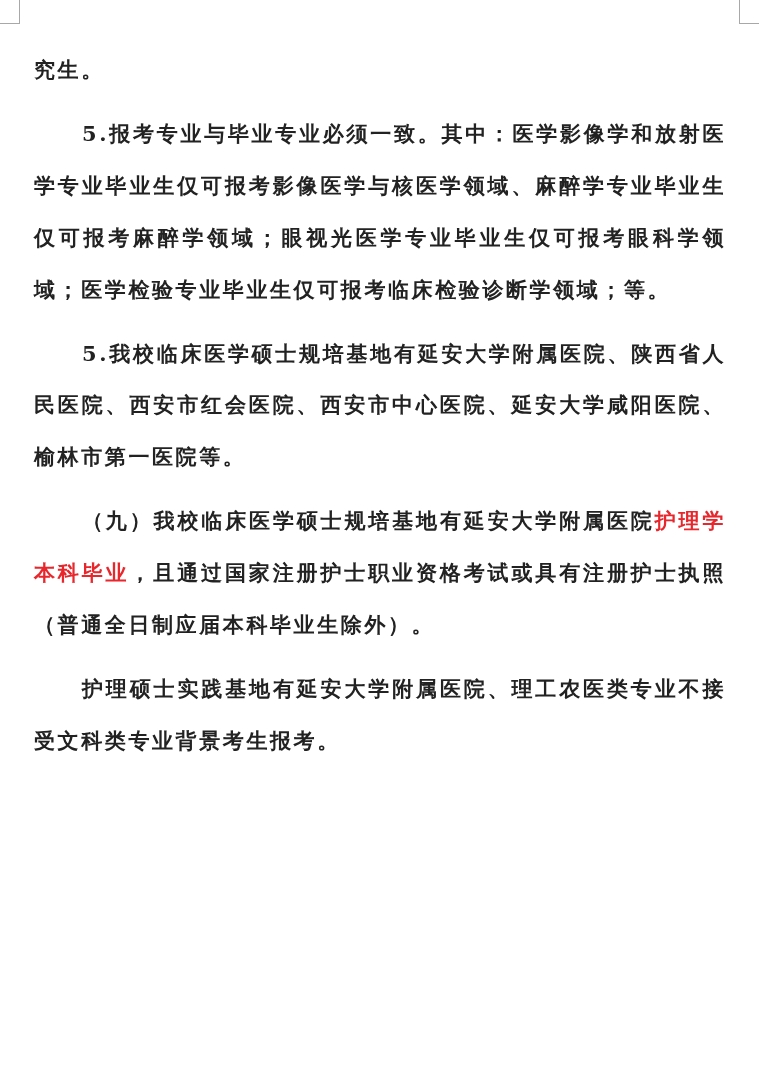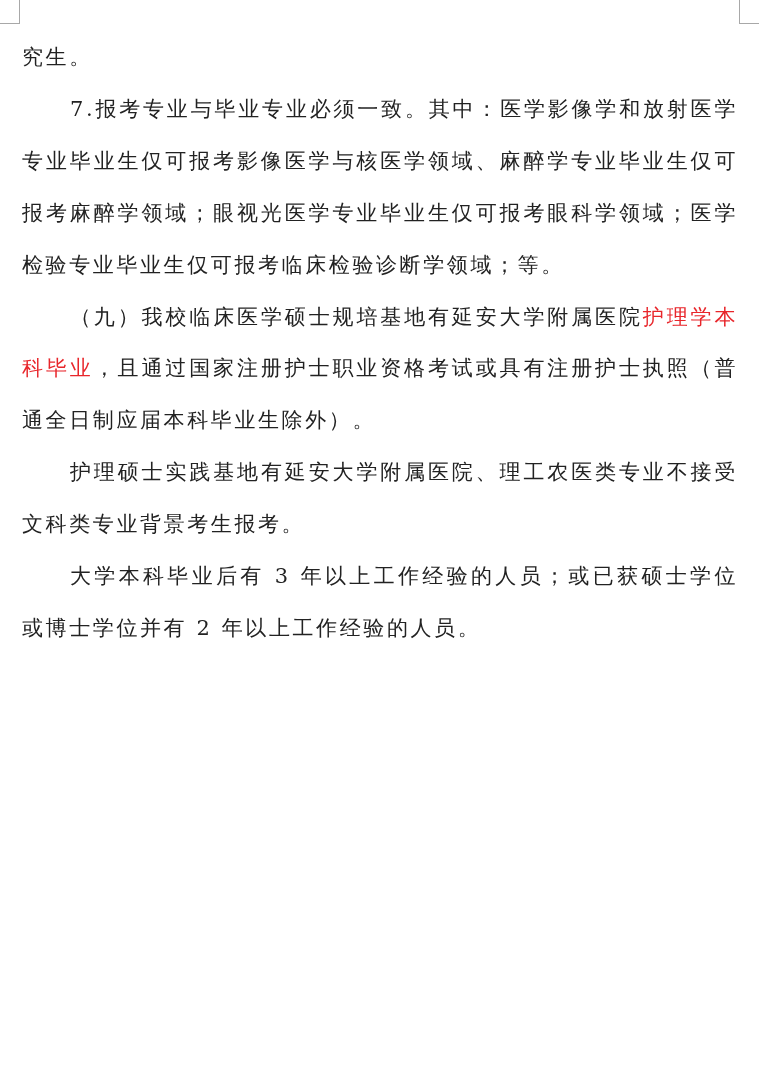--- a/index.html
+++ b/index.html
@@ -41,11 +41,12 @@
       color: #222222;
     }
     .para {
-      margin: 0;
+      margin: 12px;
       text-align: justify;
       text-align-last: left;
       letter-spacing: 2.6px;
       word-break: break-all;
+      font-weight: bold;
     }
     .para.indent {
       text-indent: 48px;

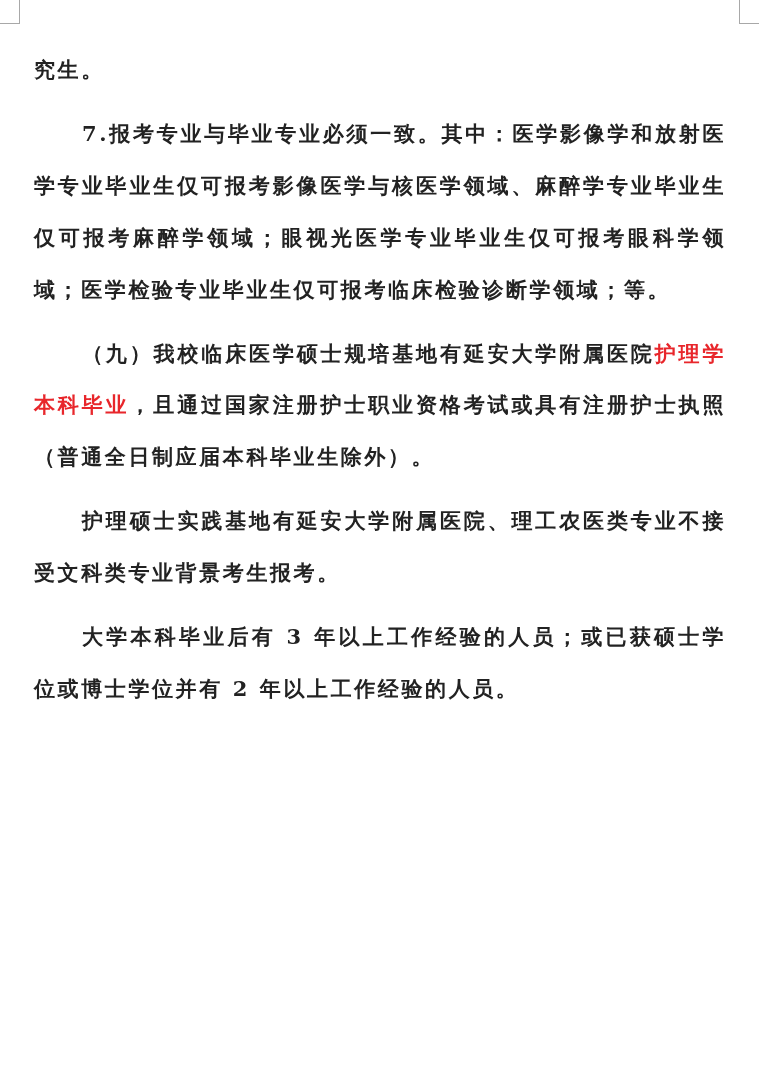--- a/index.html
+++ b/index.html
@@ -66,7 +66,7 @@
     <span class="run">究生。</span>
   </p>
   <p class="para indent">
-    <span class="run">7.报考专业与毕业专业必须一致。其中：医学影像学和放射医学专业毕业生仅可报考影像医学与核医学领域、麻醉学专业毕业生仅可报考麻醉学领域；眼视光医学专业毕业生仅可报考眼科学领域；医学检验专业毕业生仅可报考临床检验诊断学领域；等。</span>
+    <span class="run">5.报考专业与毕业专业必须一致。其中：医学影像学和放射医学专业毕业生仅可报考影像医学与核医学领域、麻醉学专业毕业生仅可报考麻醉学领域；眼视光医学专业毕业生仅可报考眼科学领域；医学检验专业毕业生仅可报考临床检验诊断学领域；等。</span>
   </p>
   <p class="para indent">
     <span class="run">（九）我校临床医学硕士规培基地有延安大学附属医院</span><span class="run red">护理学本科毕业</span><span class="run">，且通过国家注册护士职业资格考试或具有注册护士执照（普通全日制应届本科毕业生除外）。</span>

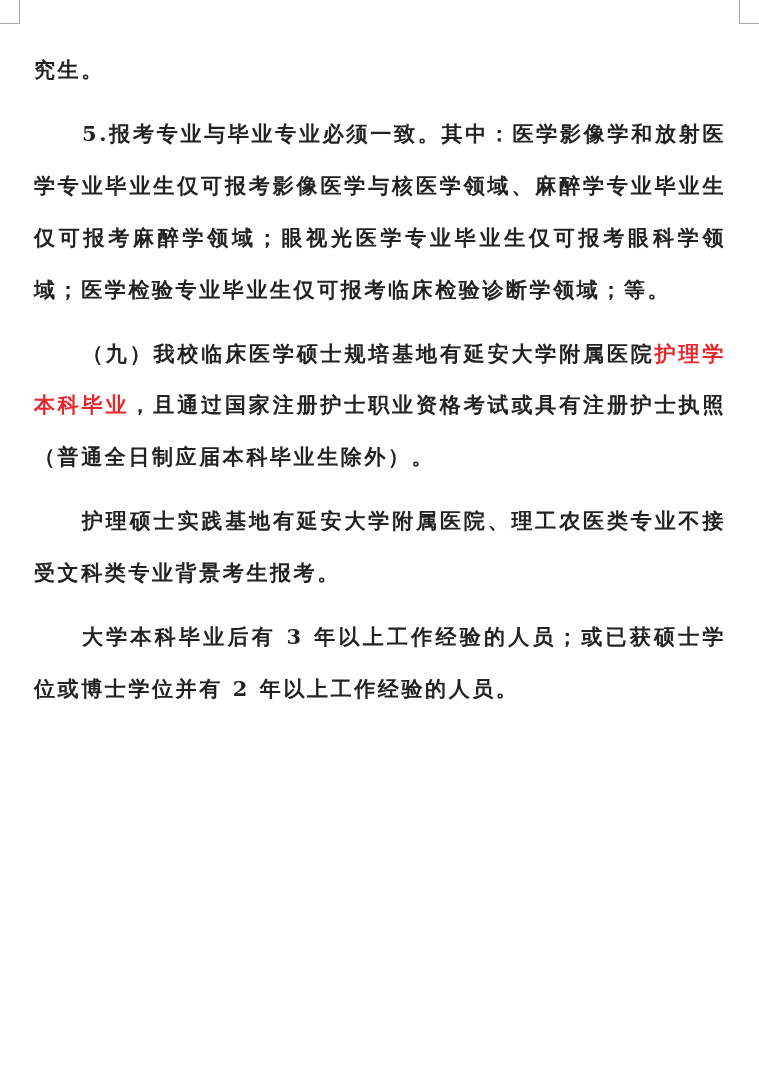--- a/index.html
+++ b/index.html
@@ -69,6 +69,9 @@
     <span class="run">5.报考专业与毕业专业必须一致。其中：医学影像学和放射医学专业毕业生仅可报考影像医学与核医学领域、麻醉学专业毕业生仅可报考麻醉学领域；眼视光医学专业毕业生仅可报考眼科学领域；医学检验专业毕业生仅可报考临床检验诊断学领域；等。</span>
   </p>
   <p class="para indent">
+    <span class="run">5.我校临床医学硕士规培基地有延安大学附属医院、陕西省人民医院、西安市红会医院、西安市中心医院、延安大学咸阳医院、榆林市第一医院等。</span>
+  </p>
+  <p class="para indent">
     <span class="run">（九）我校临床医学硕士规培基地有延安大学附属医院</span><span class="run red">护理学本科毕业</span><span class="run">，且通过国家注册护士职业资格考试或具有注册护士执照（普通全日制应届本科毕业生除外）。</span>
   </p>
   <p class="para indent">

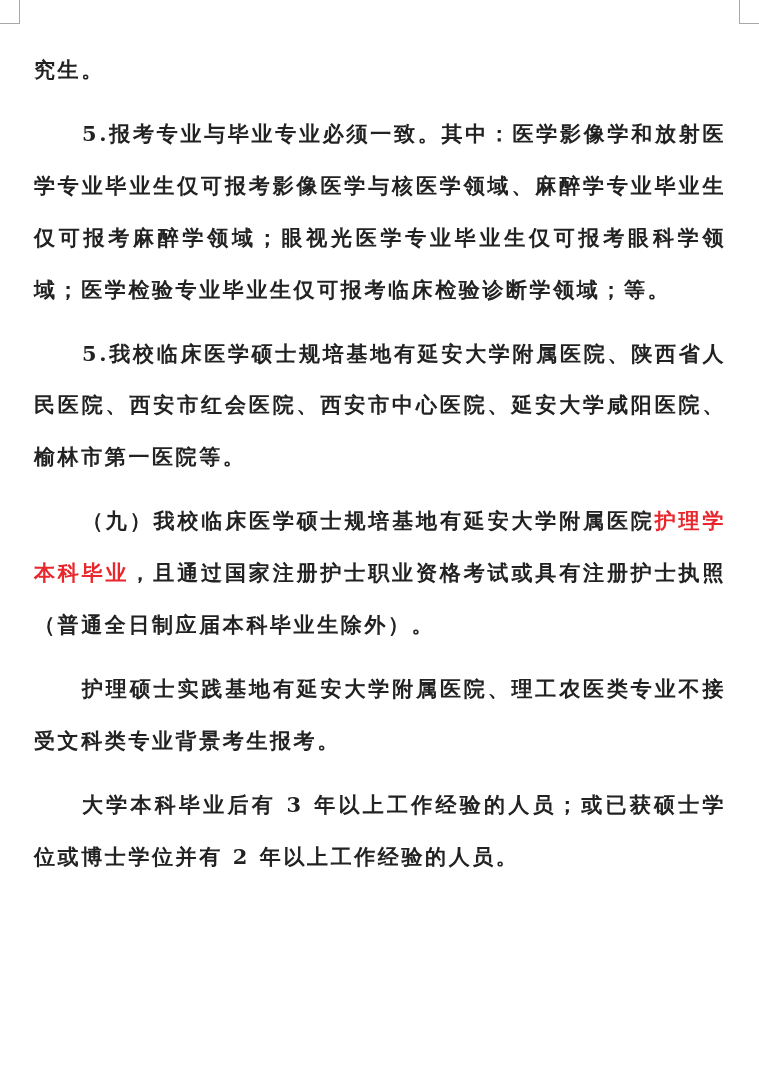--- a/index.html
+++ b/index.html
@@ -77,9 +77,6 @@
   <p class="para indent">
     <span class="run">护理硕士实践基地有延安大学附属医院、理工农医类专业不接受文科类专业背景考生报考。</span>
   </p>
-  <p class="para indent">
-    <span class="run">大学本科毕业后有 3 年以上工作经验的人员；或已获硕士学位或博士学位并有 2 年以上工作经验的人员。</span>
-  </p>
 </div>
 
 </body></html>

